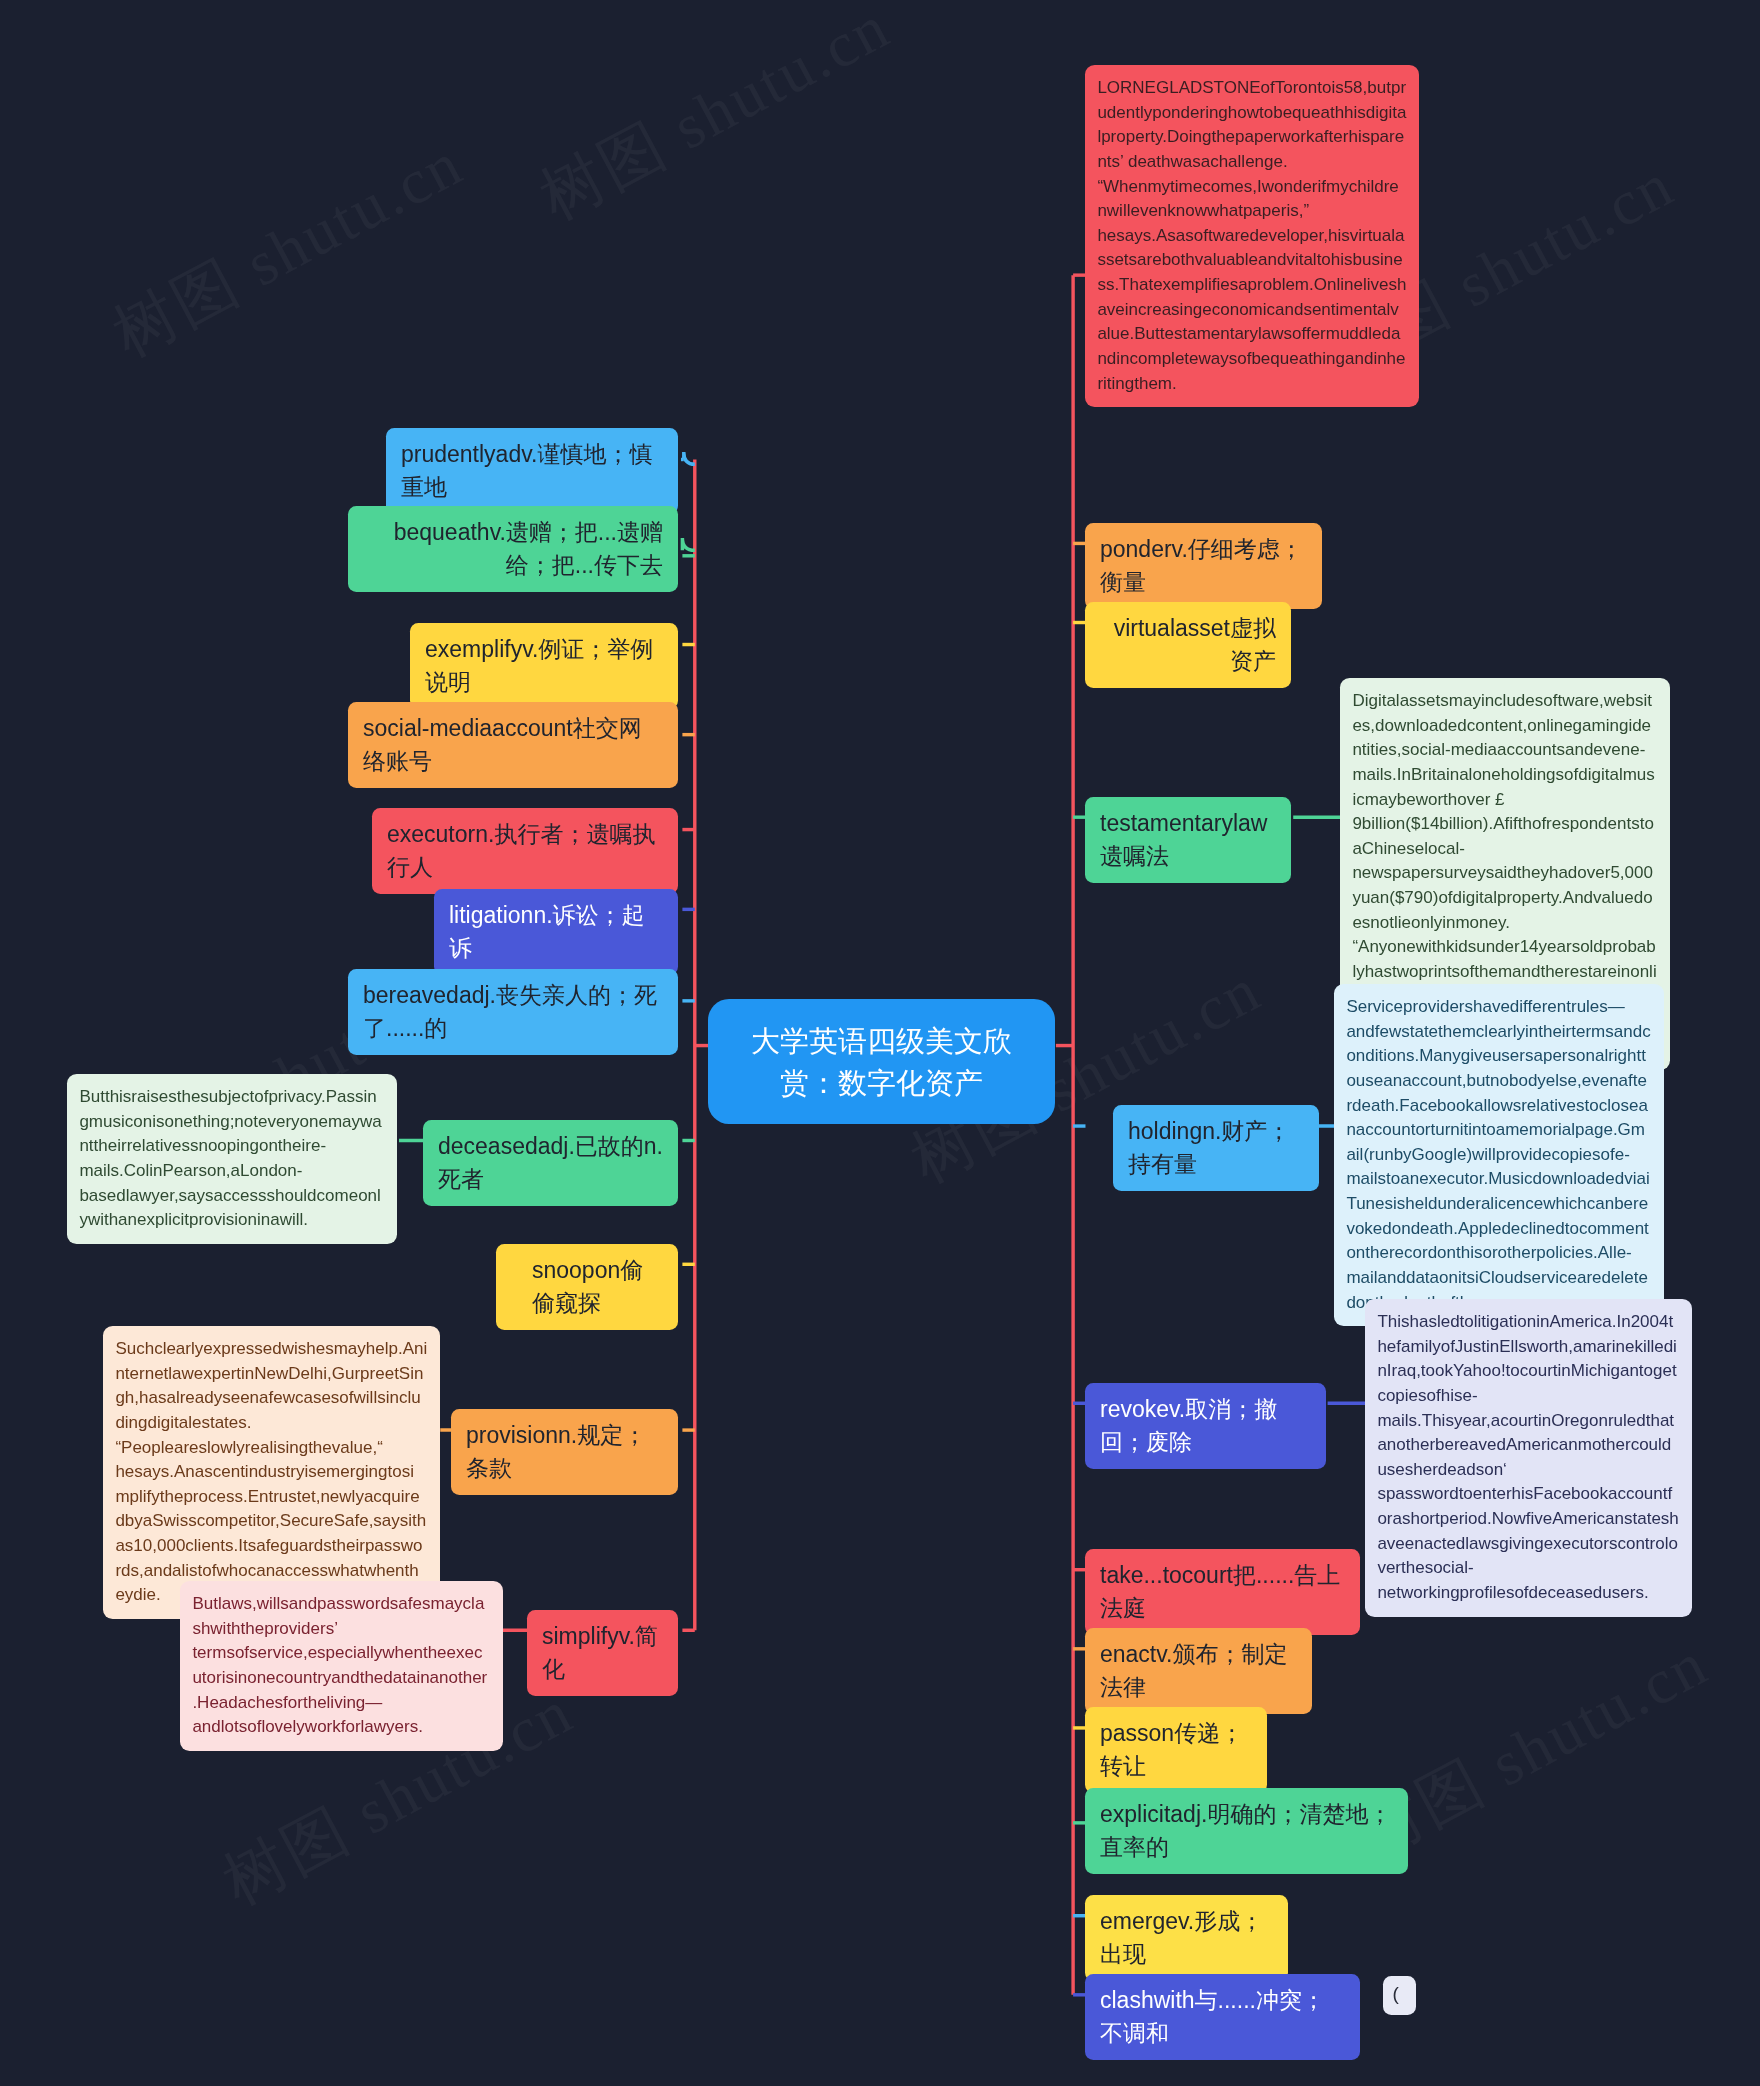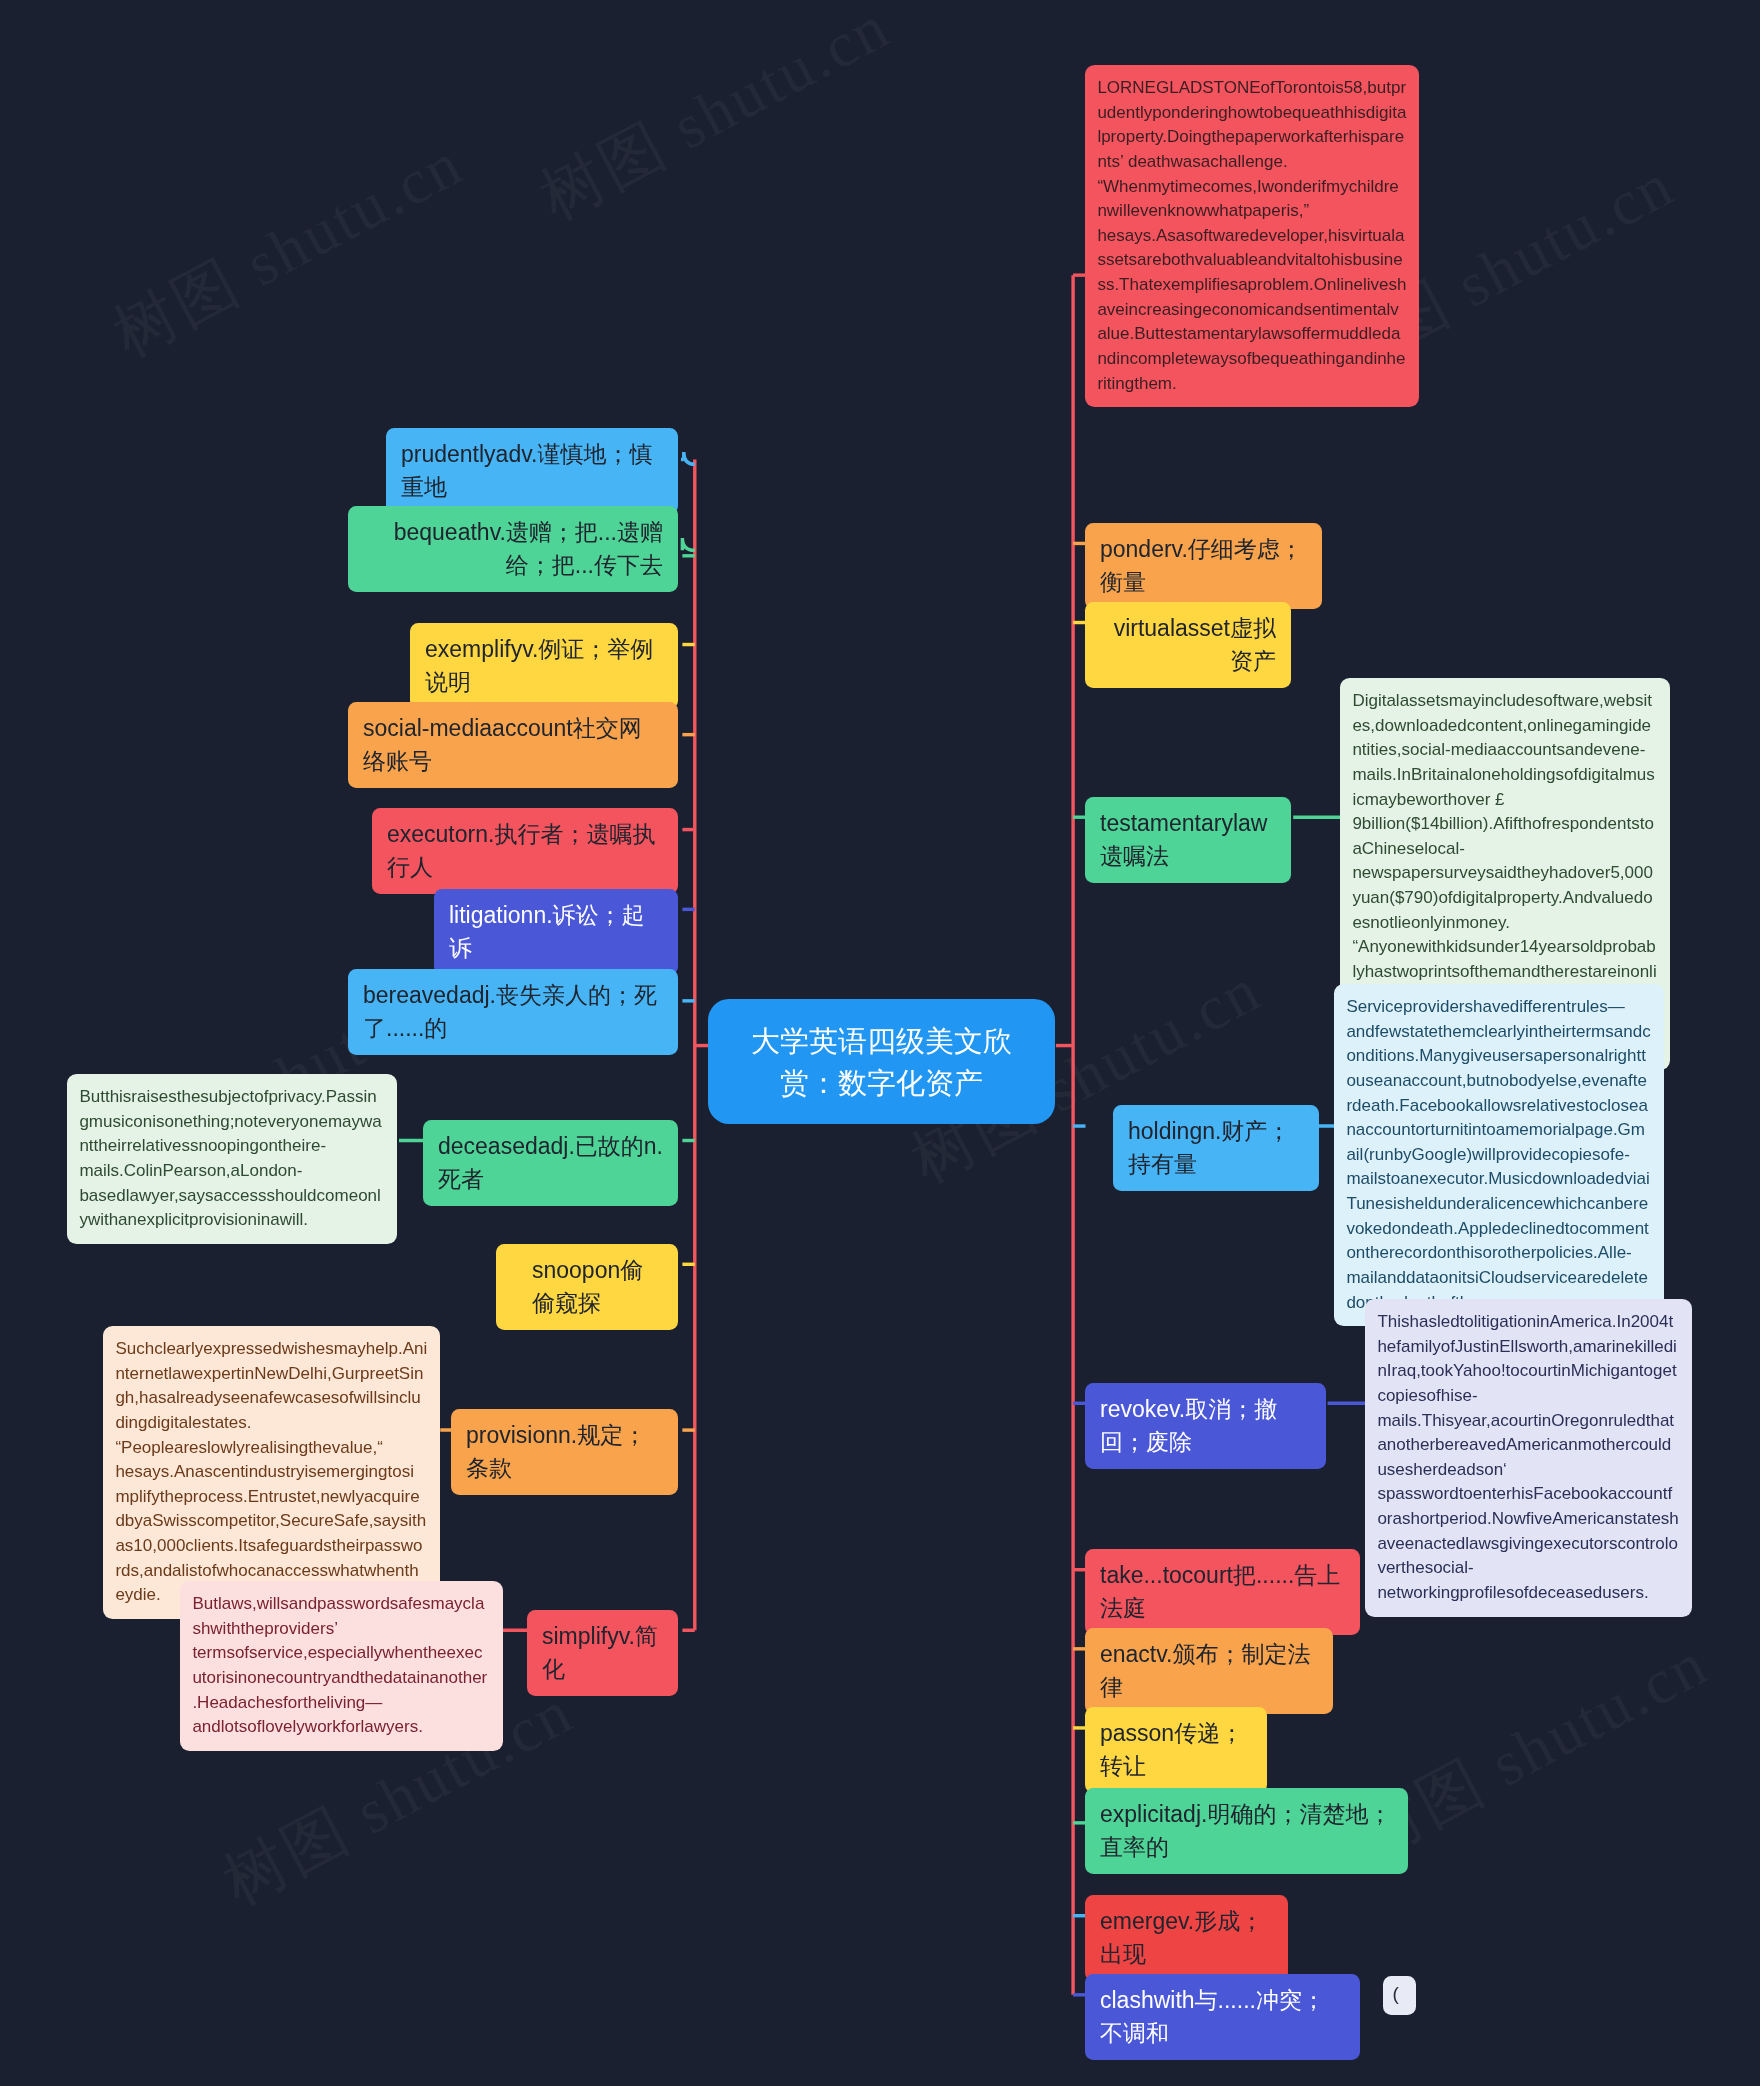--- a/index.html
+++ b/index.html
@@ -155,7 +155,7 @@
 
   <div class="node pill" style="left:1085px;top:1549px;width:275px;background:#f4545e;">take...tocourt把......告上法庭</div>
 
-  <div class="node pill" style="left:1085px;top:1628px;width:248px;background:#f9a44c;">enactv.颁布；制定法律</div>
+  <div class="node pill" style="left:1085px;top:1628px;width:227px;background:#f9a44c;">enactv.颁布；制定法律</div>
 
   <div class="node pill" style="left:1085px;top:1707px;width:182px;background:#ffd740;">passon传递；转让</div>
 

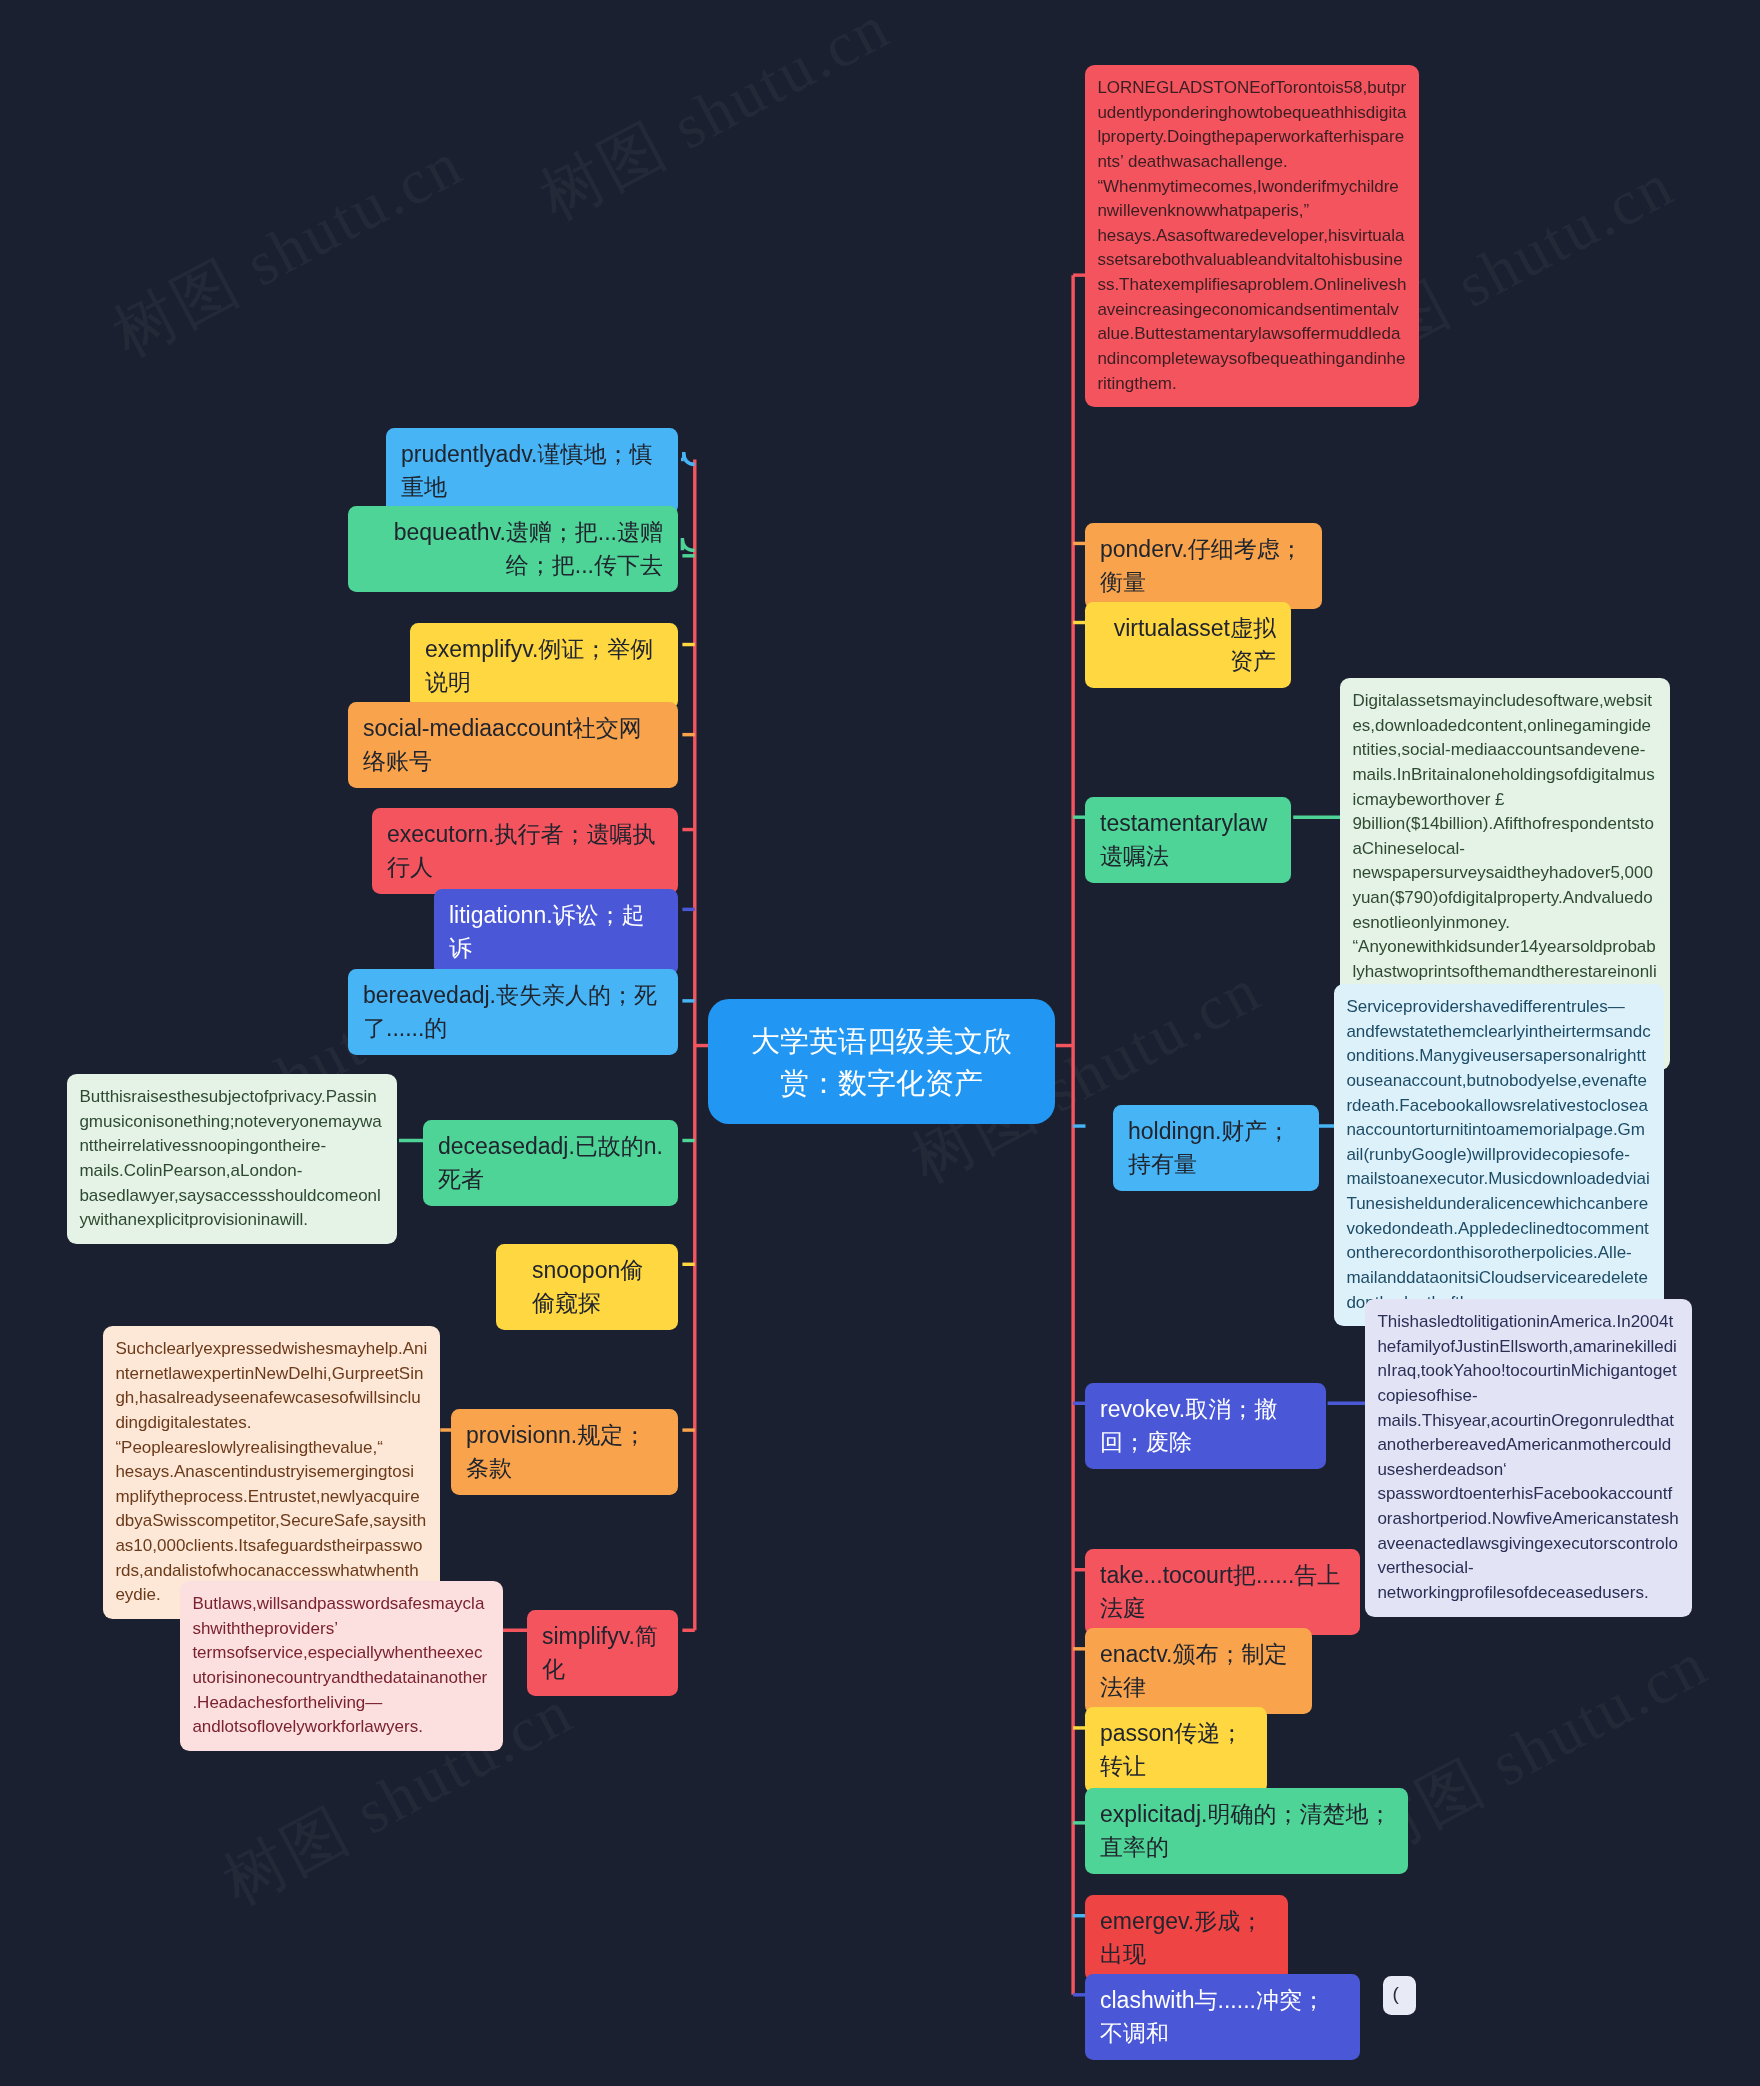--- a/index.html
+++ b/index.html
@@ -161,7 +161,7 @@
 
   <div class="node pill" style="left:1085px;top:1788px;width:323px;background:#4ed496;">explicitadj.明确的；清楚地；直率的</div>
 
-  <div class="node pill" style="left:1085px;top:1895px;width:203px;background:#ef4444;">emergev.形成；出现</div>
+  <div class="node pill" style="left:1085px;top:1895px;width:203px;background:#fde047;">emergev.形成；出现</div>
 
   <div class="node pill light-text" style="left:1085px;top:1974px;width:275px;background:#4a58d8;">clashwith与......冲突；不调和</div>
 

